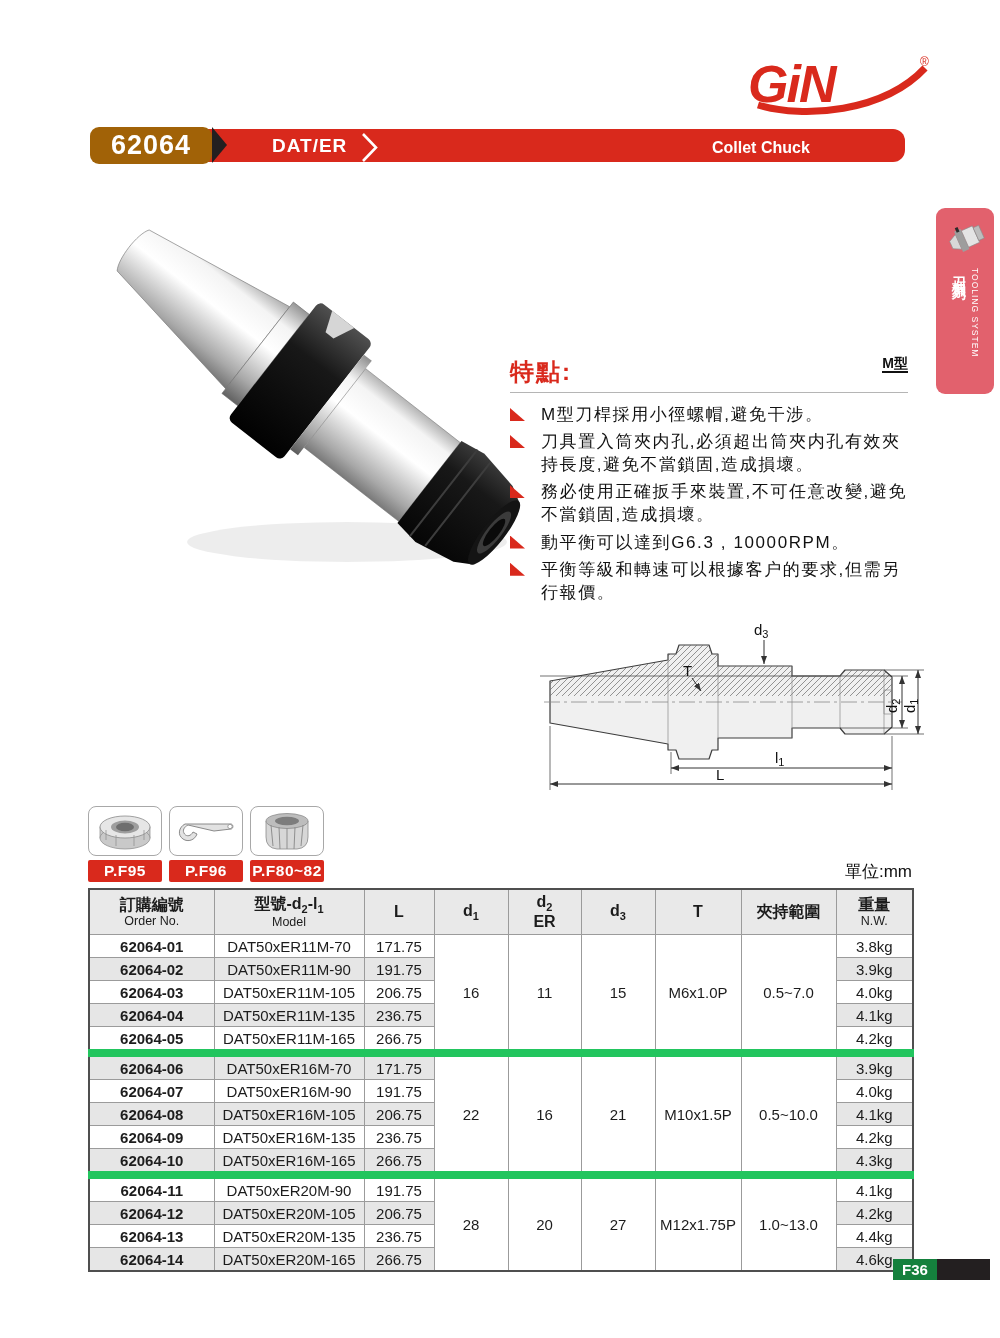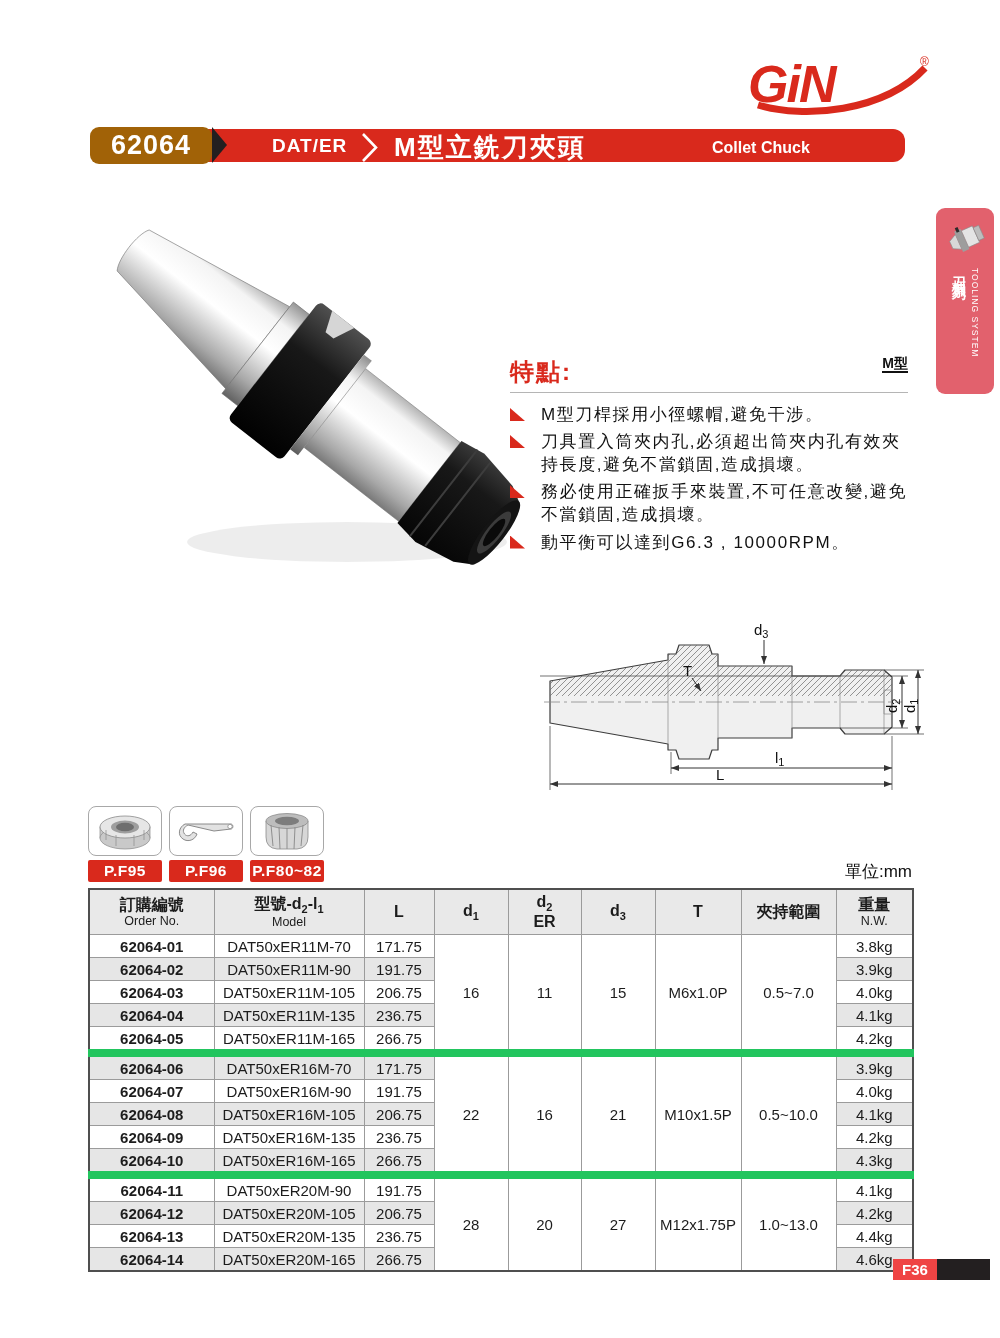--- a/index.html
+++ b/index.html
@@ -83,7 +83,6 @@
       <svg class="hdr-chev" width="24" height="31" viewBox="0 0 24 31">
         <path d="M5,2 L18,15.5 L5,29" fill="none" stroke="#ffffff" stroke-width="2.6"></path>
       </svg>
-      <span class="hdr-title-zh">M型立銑刀夾頭</span>
       <span class="hdr-title-en">Collet Chuck</span>
     </div>
     <div class="hdr-badge">

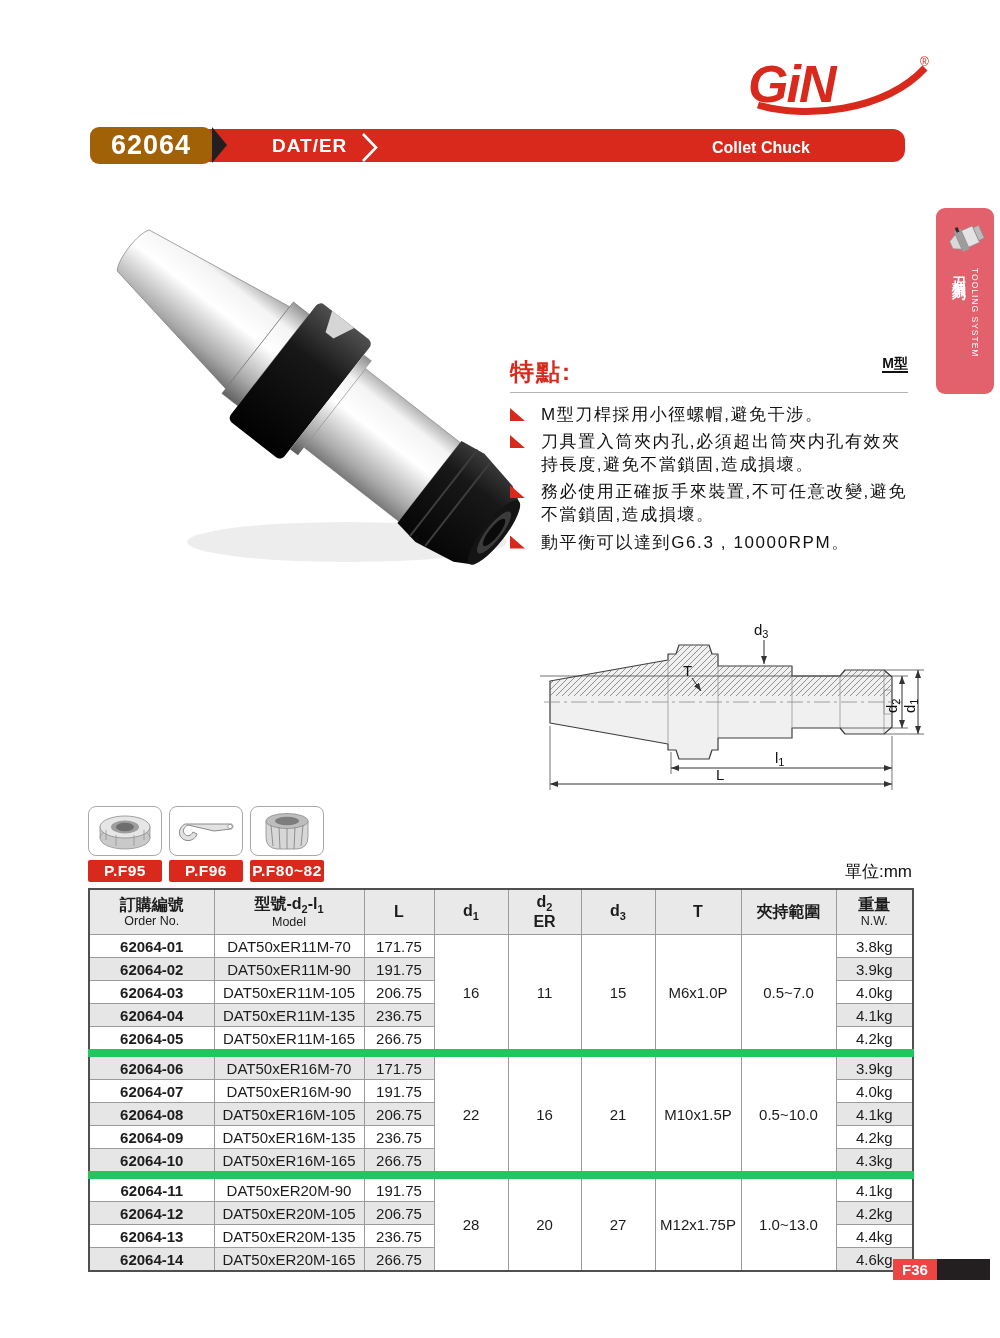--- a/index.html
+++ b/index.html
@@ -143,6 +143,10 @@
           <span class="tri"></span>
           <span>動平衡可以達到G6.3 , 10000RPM。</span>
         </li>
+      <li>
+          <span class="tri"></span>
+          <span>平衡等級和轉速可以根據客户的要求,但需另行報價。</span>
+        </li>
     </ul>
   </div>
 

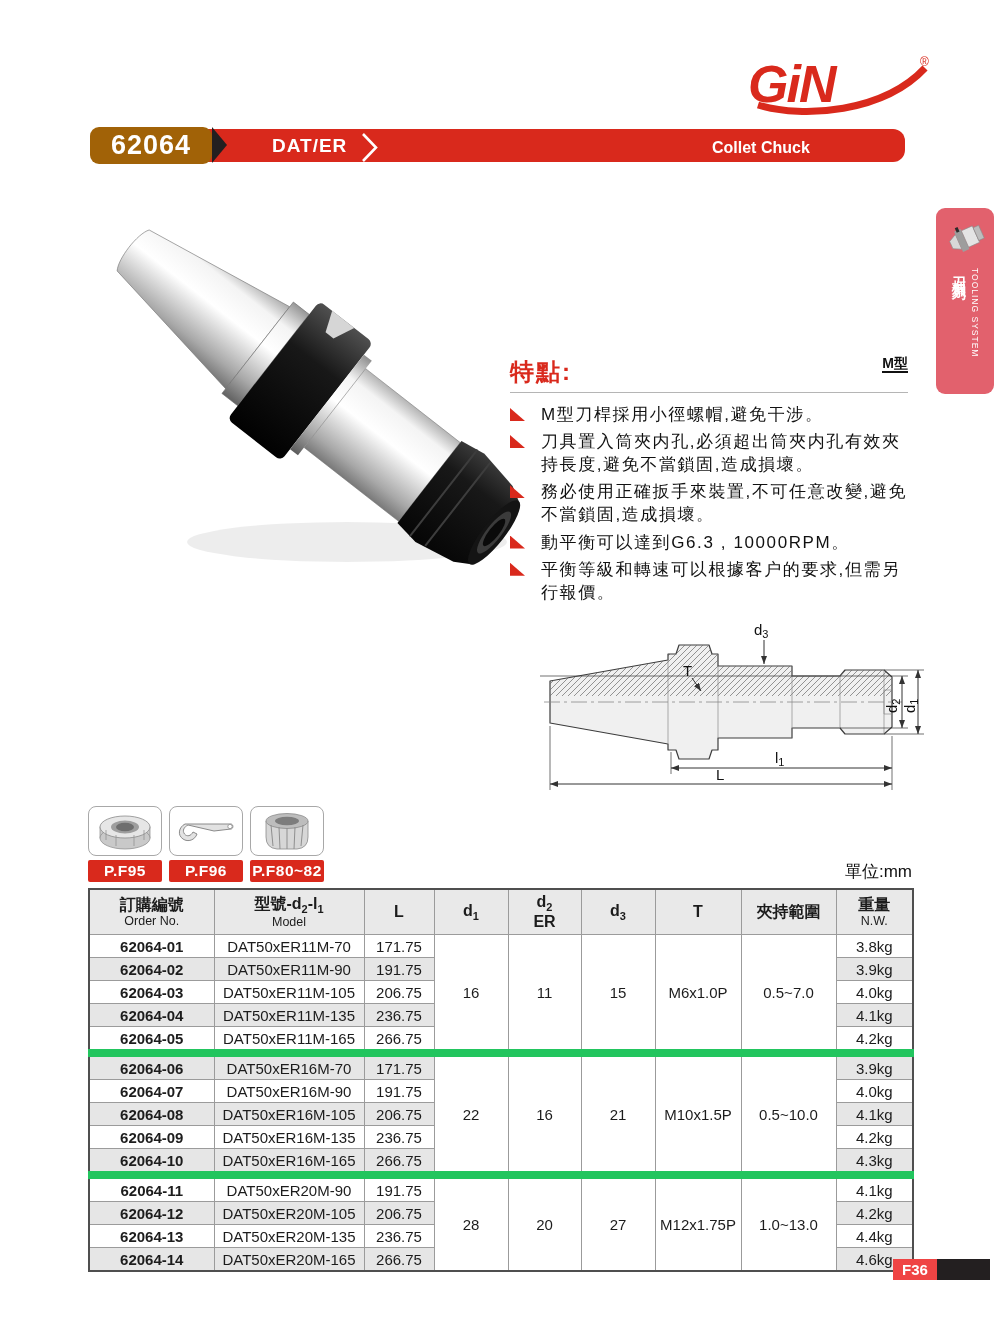--- a/index.html
+++ b/index.html
@@ -50,7 +50,7 @@
 
   
   .unit{position:absolute;left:700px;top:860px;width:212px;text-align:right;font-size:17px;color:#111;}
-  .foot-red{position:absolute;left:893px;top:1259px;width:44px;height:21px;background:#ef4444;color:#fff;
+  .foot-red{position:absolute;left:893px;top:1259px;width:44px;height:21px;background:#15803d;color:#fff;
             font-size:15px;font-weight:bold;display:flex;align-items:center;justify-content:center;}
   .foot-black{position:absolute;left:937px;top:1259px;width:53px;height:21px;background:#231f20;}
 

